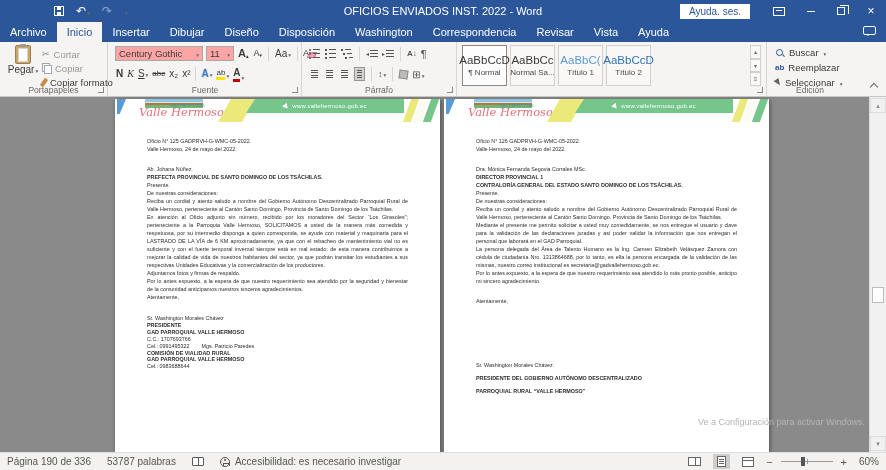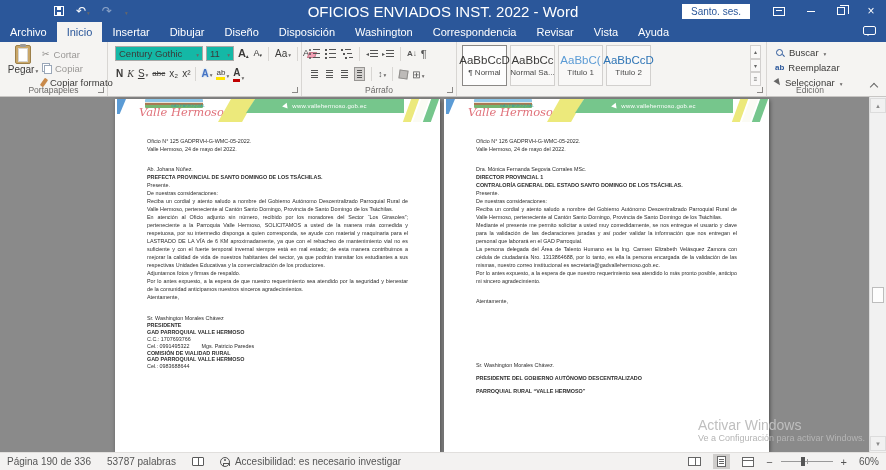--- a/index.html
+++ b/index.html
@@ -15,7 +15,7 @@
   .saveico { width:10px; height:10px; border:1px solid #fff; position:relative; }
   .saveico::before { content:""; position:absolute; left:2px; top:0; width:4px; height:3px; background:#fff; }
   .saveico::after { content:""; position:absolute; left:2px; bottom:0; width:4px; height:3px; background:#fff; }
-  .tb-title { position:absolute; left:200px; right:200px; top:0; height:22px; display:flex; align-items:center; justify-content:center; font-size:15px; white-space:nowrap; }
+  .tb-title { position:absolute; left:200px; right:200px; top:0; height:22px; display:flex; align-items:center; justify-content:center; font-size:11px; white-space:nowrap; }
   .tb-right { position:absolute; right:0; top:0; height:22px; display:flex; align-items:center; }
   .signin { background:#fff; color:#2b579a; font-size:10px; padding:2px 9px; margin-right:16px; cursor:default; }
   .rdo-ico { width:12px; height:9px; border:1px solid #fff; position:relative; margin-right:4px; }

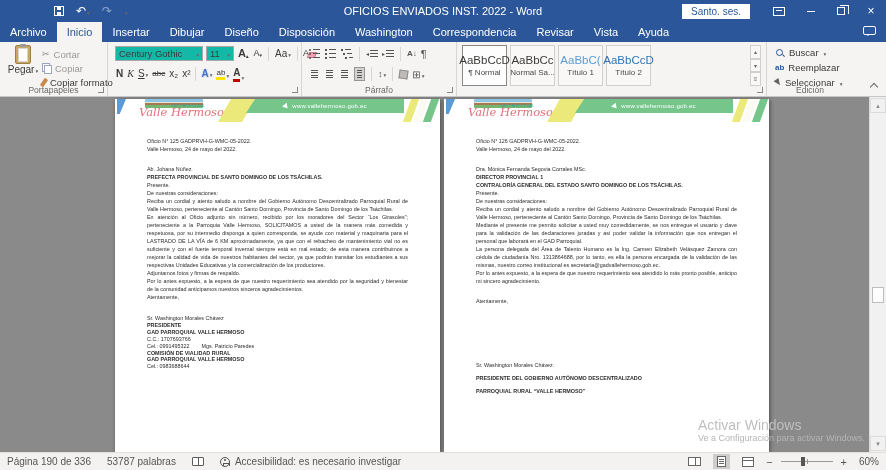--- a/index.html
+++ b/index.html
@@ -216,7 +216,7 @@
     </div>
     <div class="tb-title">OFICIOS ENVIADOS INST. 2022 - Word</div>
     <div class="tb-right">
-      <span class="signin">Santo. ses.</span>
+      <span class="signin">Ayuda. ses.</span>
       <span class="winbtn">
           <span class="rdo-ico"></span>
         </span>

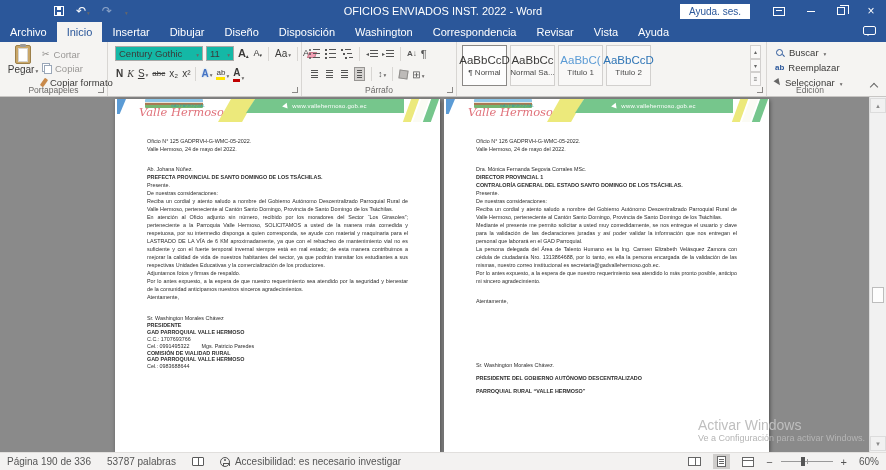--- a/index.html
+++ b/index.html
@@ -59,7 +59,7 @@
 
   
   .g-font { left:109px; width:193px; }
-  .combo { position:absolute; height:15px; background:#14b8a6; border:1px solid #aaa8a6; font-size:9.5px; display:flex; align-items:center; padding:0 3px; white-space:nowrap; }
+  .combo { position:absolute; height:15px; background:#fca5a5; border:1px solid #aaa8a6; font-size:9.5px; display:flex; align-items:center; padding:0 3px; white-space:nowrap; }
   .combo .car { margin-left:auto; }
   .fname { left:6px; top:4px; width:88px; }
   .fsize { left:97px; top:4px; width:28px; }

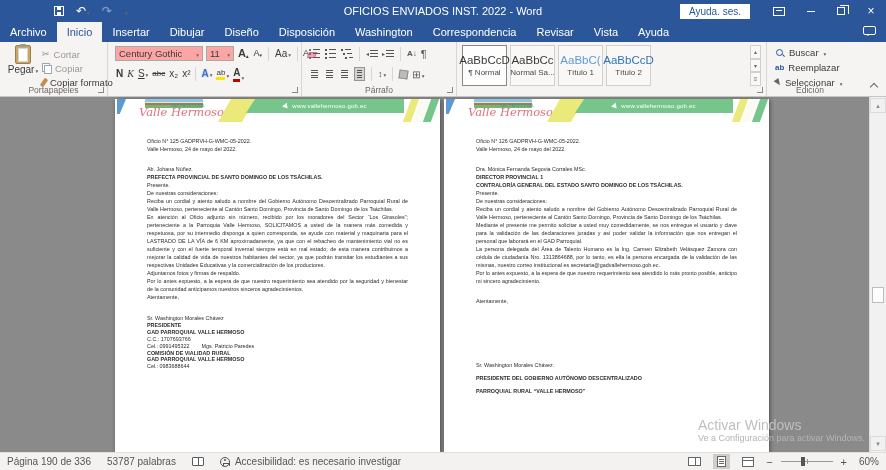--- a/index.html
+++ b/index.html
@@ -314,6 +314,7 @@
             <span class="car"></span>
           </span>
       </div>
+      <div class="glabel">Fuente</div>
       <div class="launcher"></div>
     </div>
 

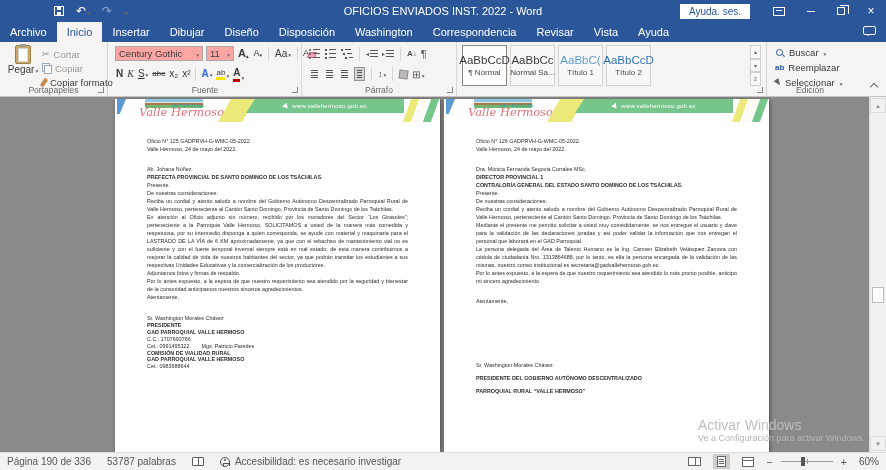--- a/index.html
+++ b/index.html
@@ -543,7 +543,6 @@
     </div>
 
     <div class="wm">
-      <div class="l1">Activar Windows</div>
       <div class="l2">Ve a Configuración para activar Windows.</div>
     </div>
 

